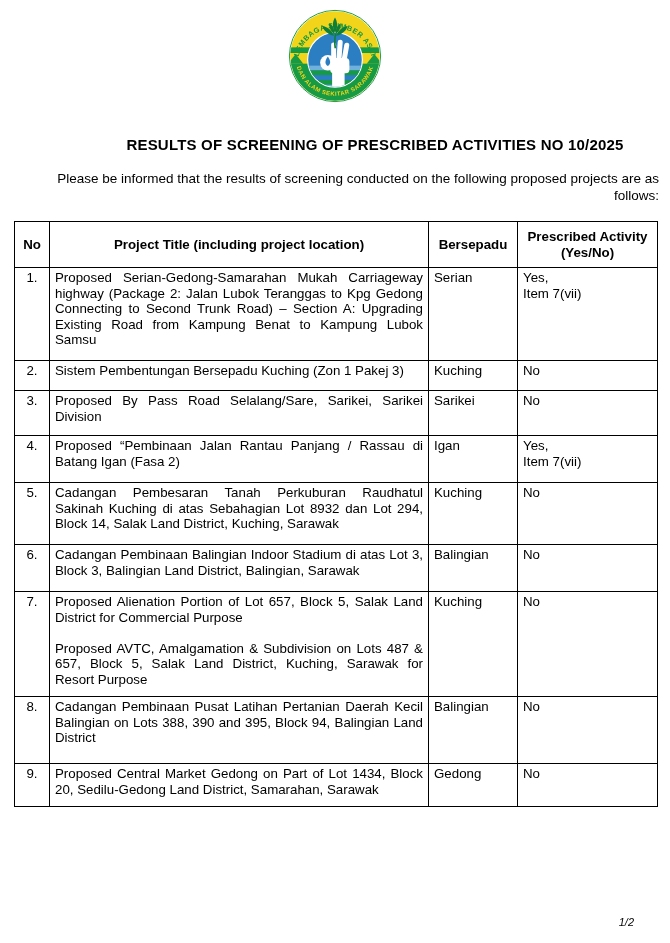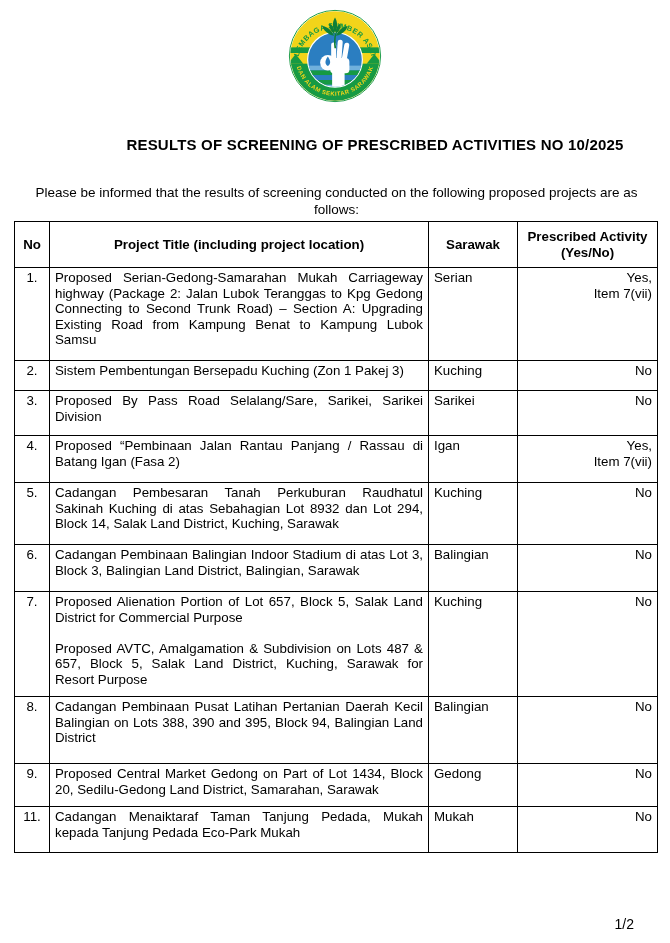--- a/index.html
+++ b/index.html
@@ -16,8 +16,8 @@
     text-align:center; font-size:15px; font-weight:bold; letter-spacing:0.2px;margin-left:40px;
   }
   .intro {
-    position:absolute; left:14px; top:184px; width:645px;
-    font-size:13.5px; line-height:17px; text-align:center;
+    position:absolute; left:14px; top:170px; width:645px;
+    font-size:13.5px; line-height:17px; text-align:right;
   }
   .tbl-wrap { position:absolute; left:14px; top:221px; }
   table {

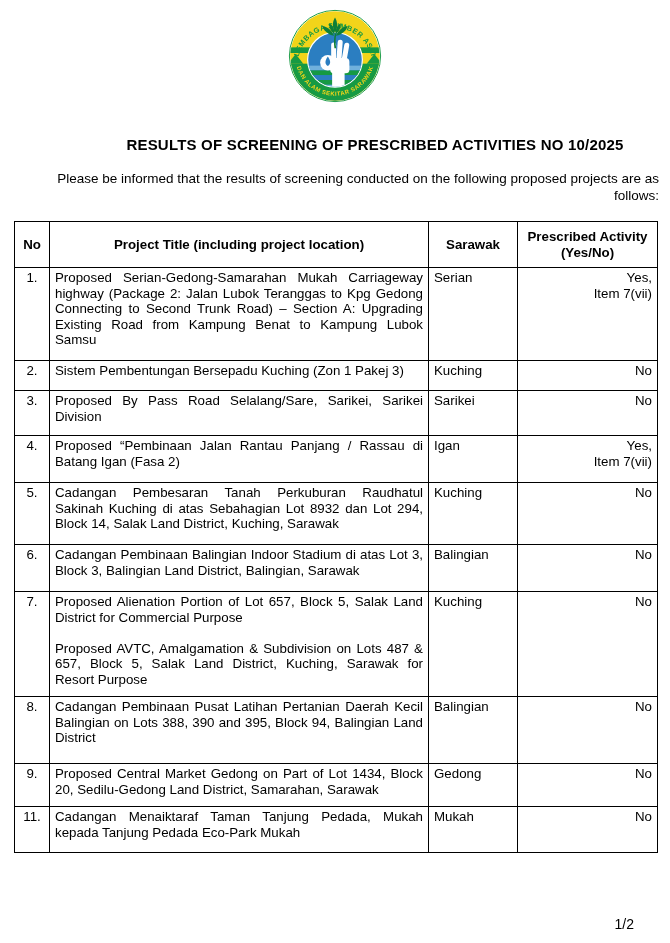--- a/index.html
+++ b/index.html
@@ -118,7 +118,7 @@
         <tr style="height:46px">
           <th>No</th>
           <th>Project Title (including project location)</th>
-          <th>Sarawak</th>
+          <th>Bersepadu</th>
           <th>Prescribed Activity
 (Yes/No)</th>
         </tr>

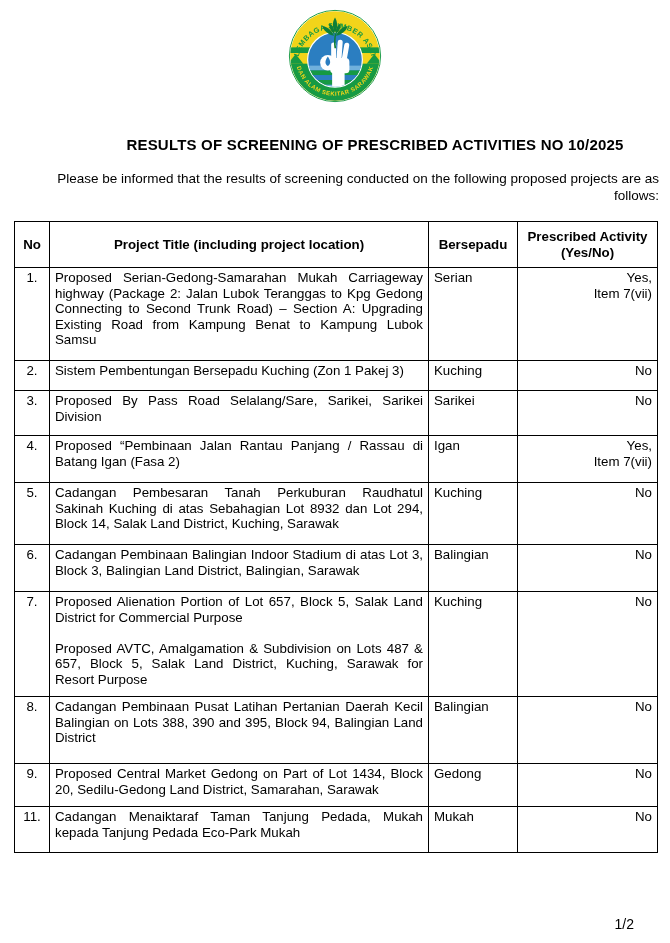--- a/index.html
+++ b/index.html
@@ -33,7 +33,7 @@
   .no-cell  { text-align:center; padding:2px 1px; }
   .title-cell { text-align:justify; white-space:pre-line; }
   .loc-cell { }
-  .act-cell { text-align:right; white-space:pre-line; }
+  .act-cell { text-align:left; white-space:pre-line; }
   .pgnum { position:absolute; top:916px; right:36px; font-size:14px; }
 </style>
 </head>

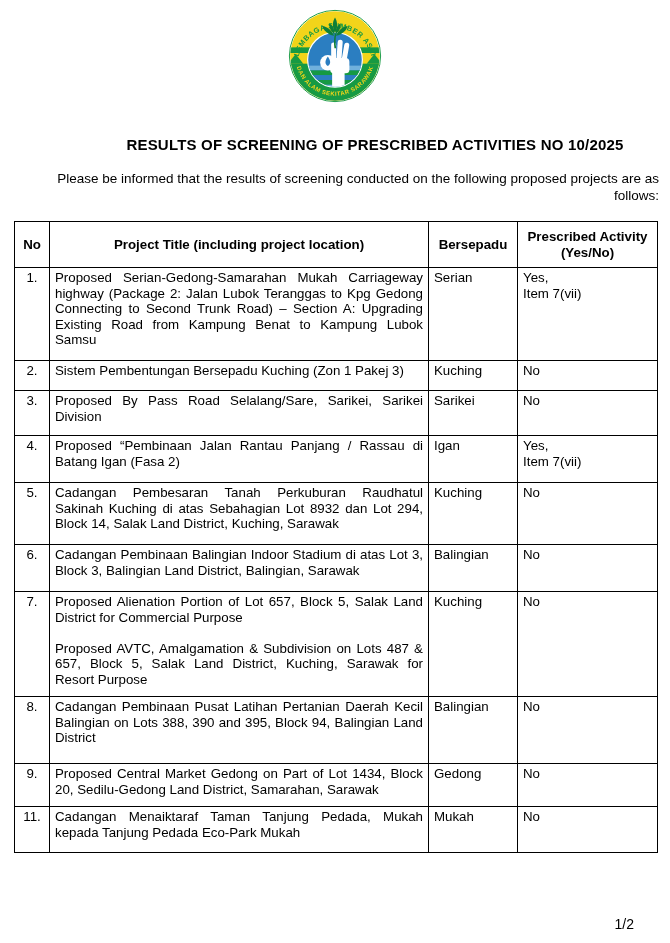--- a/index.html
+++ b/index.html
@@ -182,12 +182,6 @@
           <td class="loc-cell">Gedong</td>
           <td class="act-cell">No</td>
         </tr>
-        <tr style="height:46px">
-          <td class="no-cell">11.</td>
-          <td class="title-cell">Cadangan Menaiktaraf Taman Tanjung Pedada, Mukah kepada Tanjung Pedada Eco-Park Mukah</td>
-          <td class="loc-cell">Mukah</td>
-          <td class="act-cell">No</td>
-        </tr>
       </tbody>
     </table>
   </div>

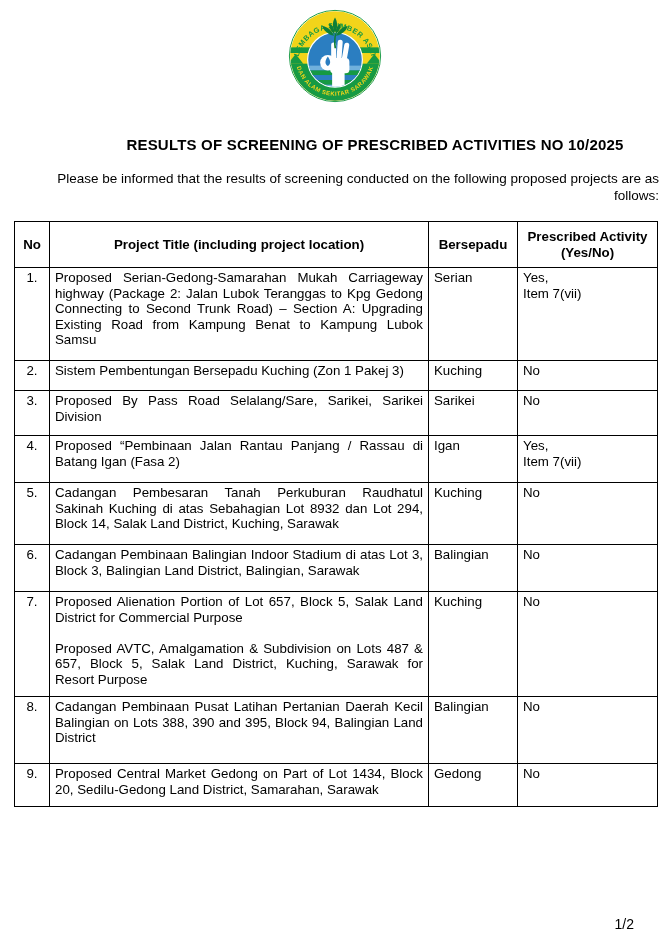--- a/index.html
+++ b/index.html
@@ -34,7 +34,7 @@
   .title-cell { text-align:justify; white-space:pre-line; }
   .loc-cell { }
   .act-cell { text-align:left; white-space:pre-line; }
-  .pgnum { position:absolute; top:916px; right:36px; font-size:14px; }
+  .pgnum { position:absolute; top:916px; right:36px; font-size:11px;font-style:italic; }
 </style>
 </head>
 <body>

